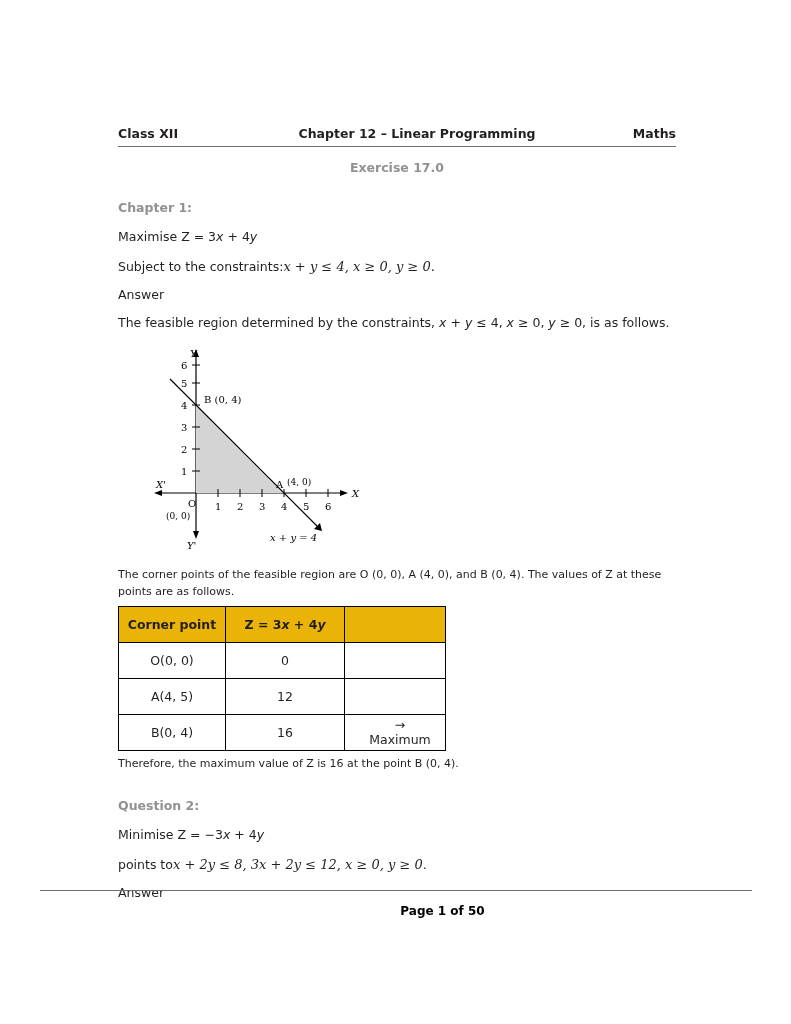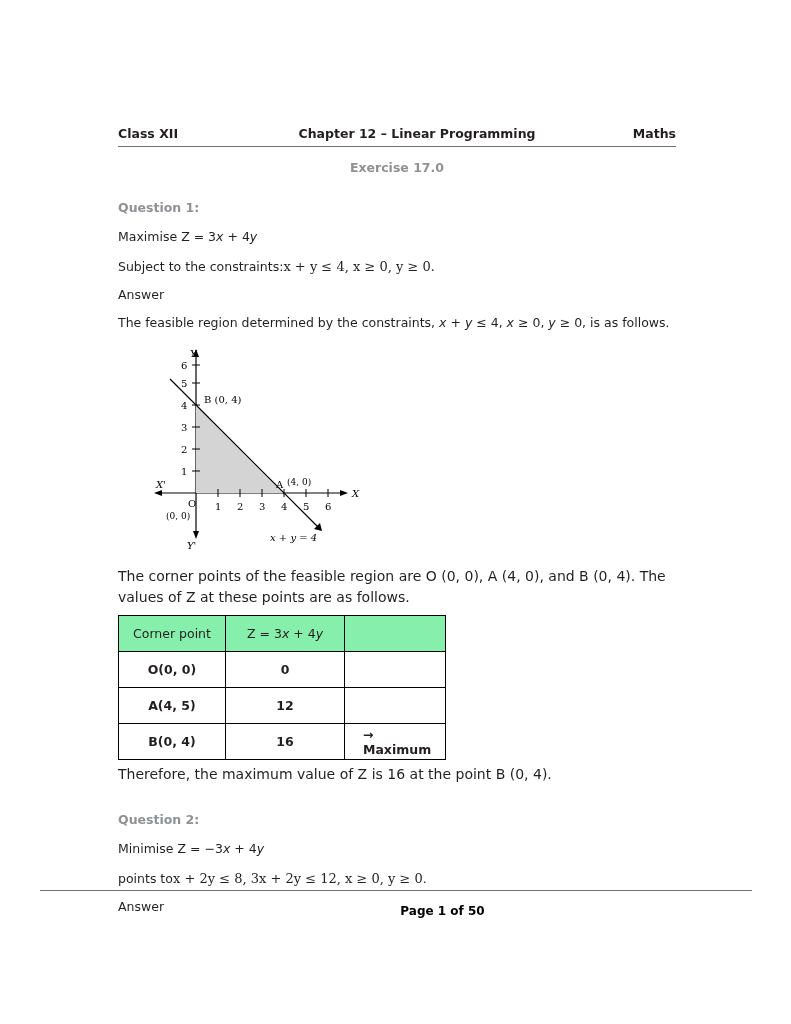--- a/index.html
+++ b/index.html
@@ -155,7 +155,7 @@
 
   <div class="content">
 
-    <div class="q-label">Question 1:</div>
+    <div class="q-label">Chapter 1:</div>
 
     <div class="line">
       Maximise Z = 3<span class="ital">x</span> + 4<span class="ital">y</span>

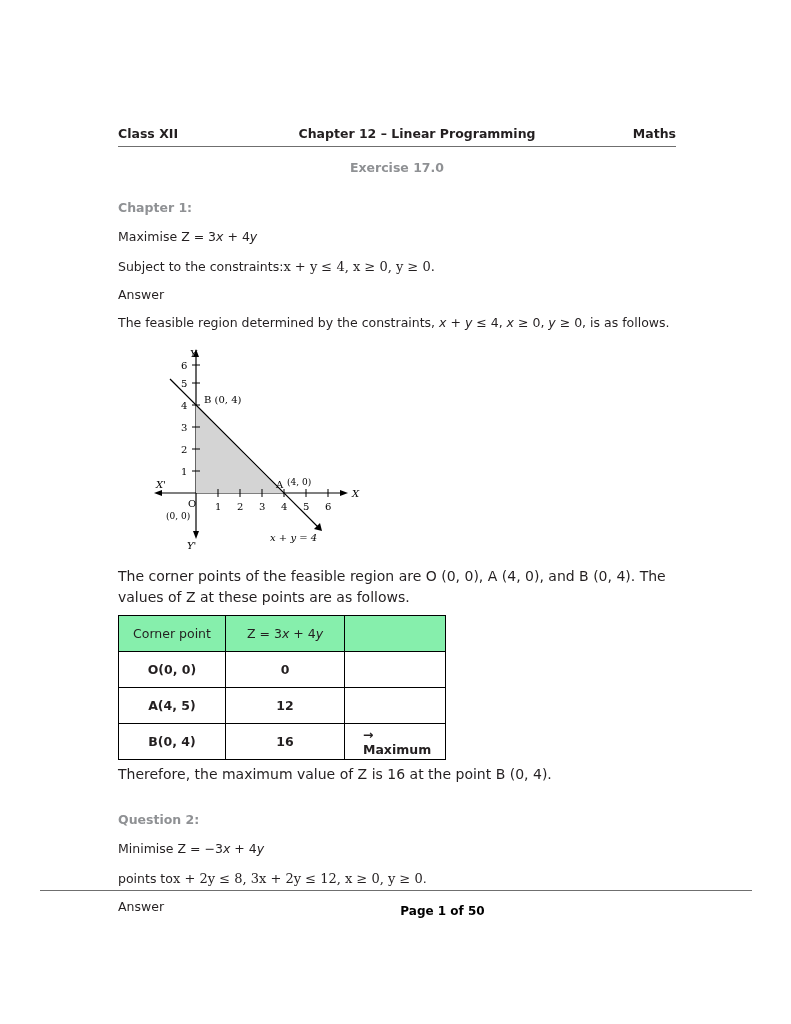--- a/index.html
+++ b/index.html
@@ -74,6 +74,7 @@
   .ital { font-style: italic; }
   .math {
     font-family: "DejaVu Serif", serif;
+    font-style: italic;
     font-size: 13px;
   }
   .inline-row {

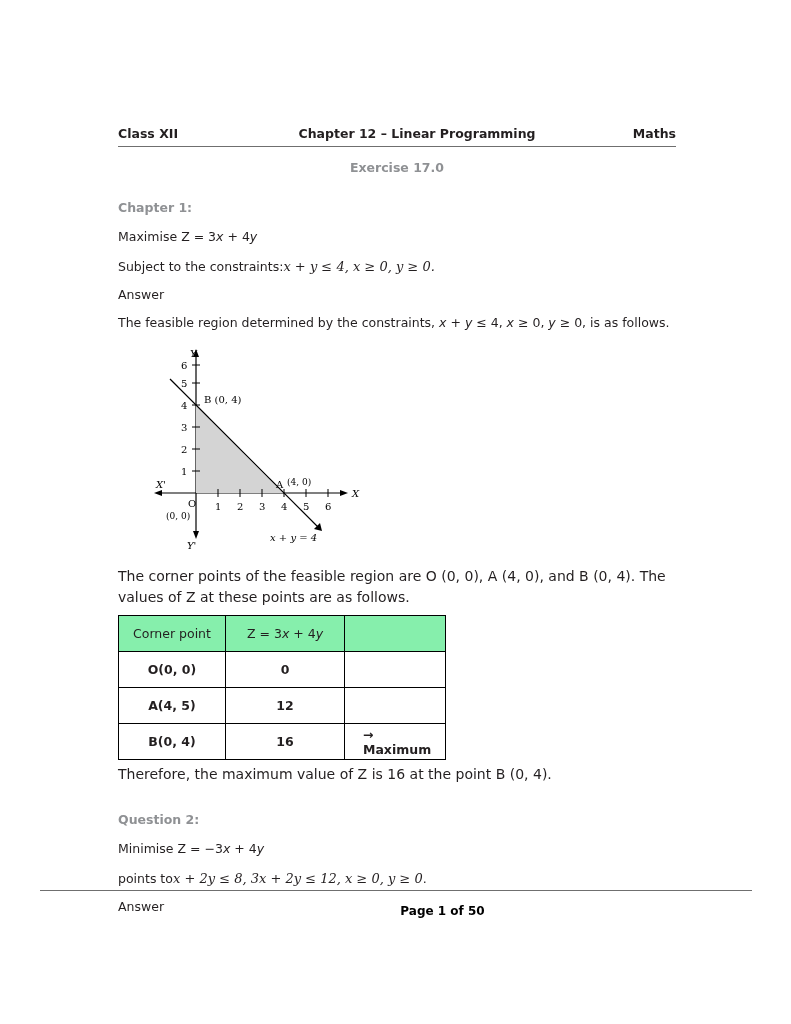--- a/index.html
+++ b/index.html
@@ -84,7 +84,7 @@
     font-size: 12.5px;
   }
   .para {
-    font-size: 14px;
+    font-size: 11px;
     line-height: 1.55;
     margin: 0 0 6px 0;
   }

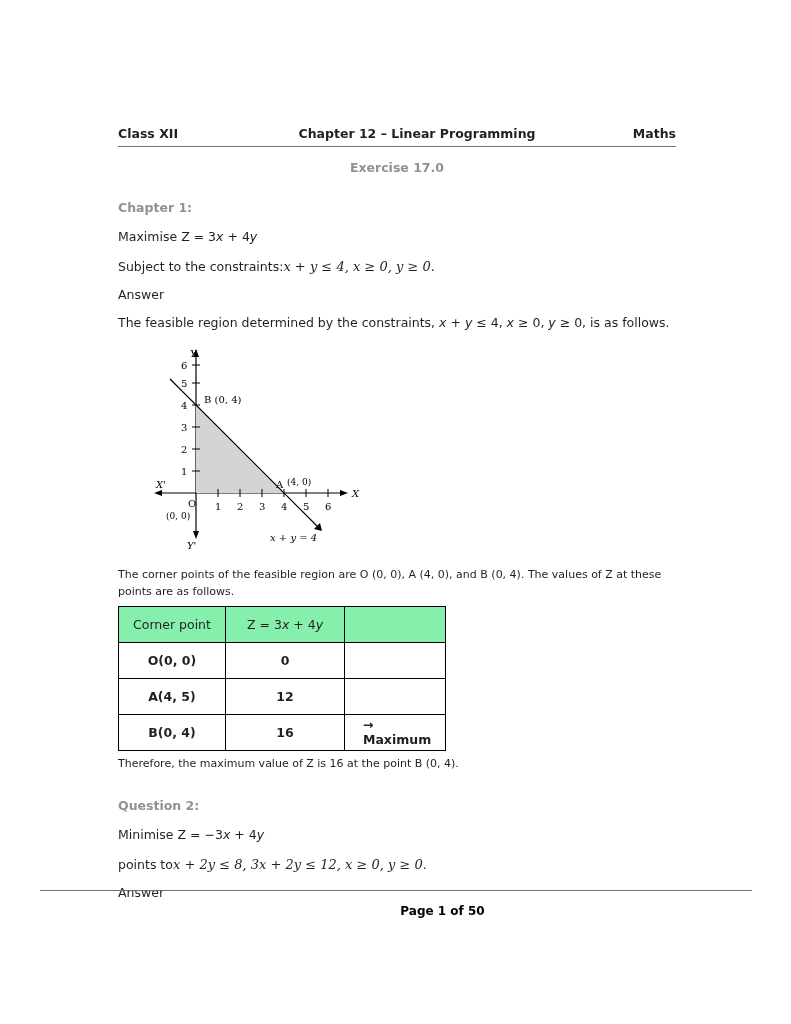--- a/index.html
+++ b/index.html
@@ -110,8 +110,8 @@
     padding: 0 8px;
   }
   table.corner th {
-    font-weight: normal;
-    background: #86efac;
+    font-weight: bold;
+    background: #eab308;
   }
   table.corner .c1 { width: 90px; }
   table.corner .c2 { width: 102px; }

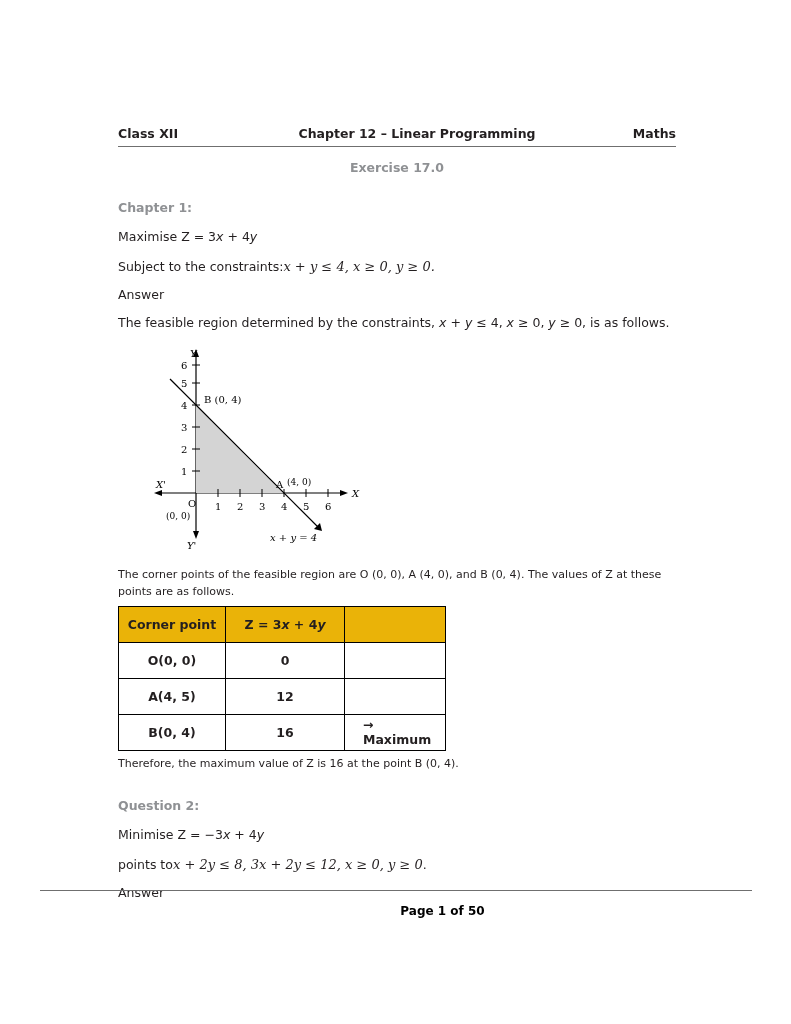--- a/index.html
+++ b/index.html
@@ -106,7 +106,7 @@
     height: 35px;
     vertical-align: middle;
     text-align: center;
-    font-weight: bold;
+    font-weight: normal;
     padding: 0 8px;
   }
   table.corner th {

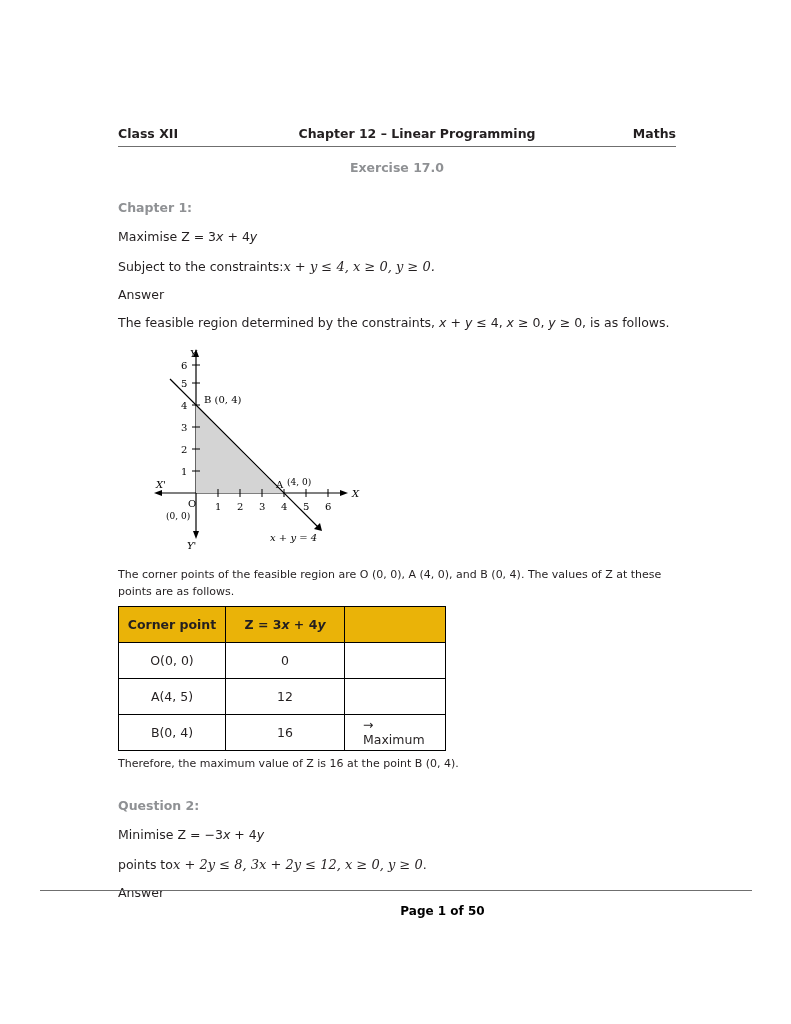--- a/index.html
+++ b/index.html
@@ -116,7 +116,7 @@
   table.corner .c1 { width: 90px; }
   table.corner .c2 { width: 102px; }
   table.corner .c3 { width: 84px; }
-  table.corner .maxcell { text-align: left; padding-left: 18px; }
+  table.corner .maxcell { text-align: center; padding-left: 18px; }
 
   
   .footer-rule {

